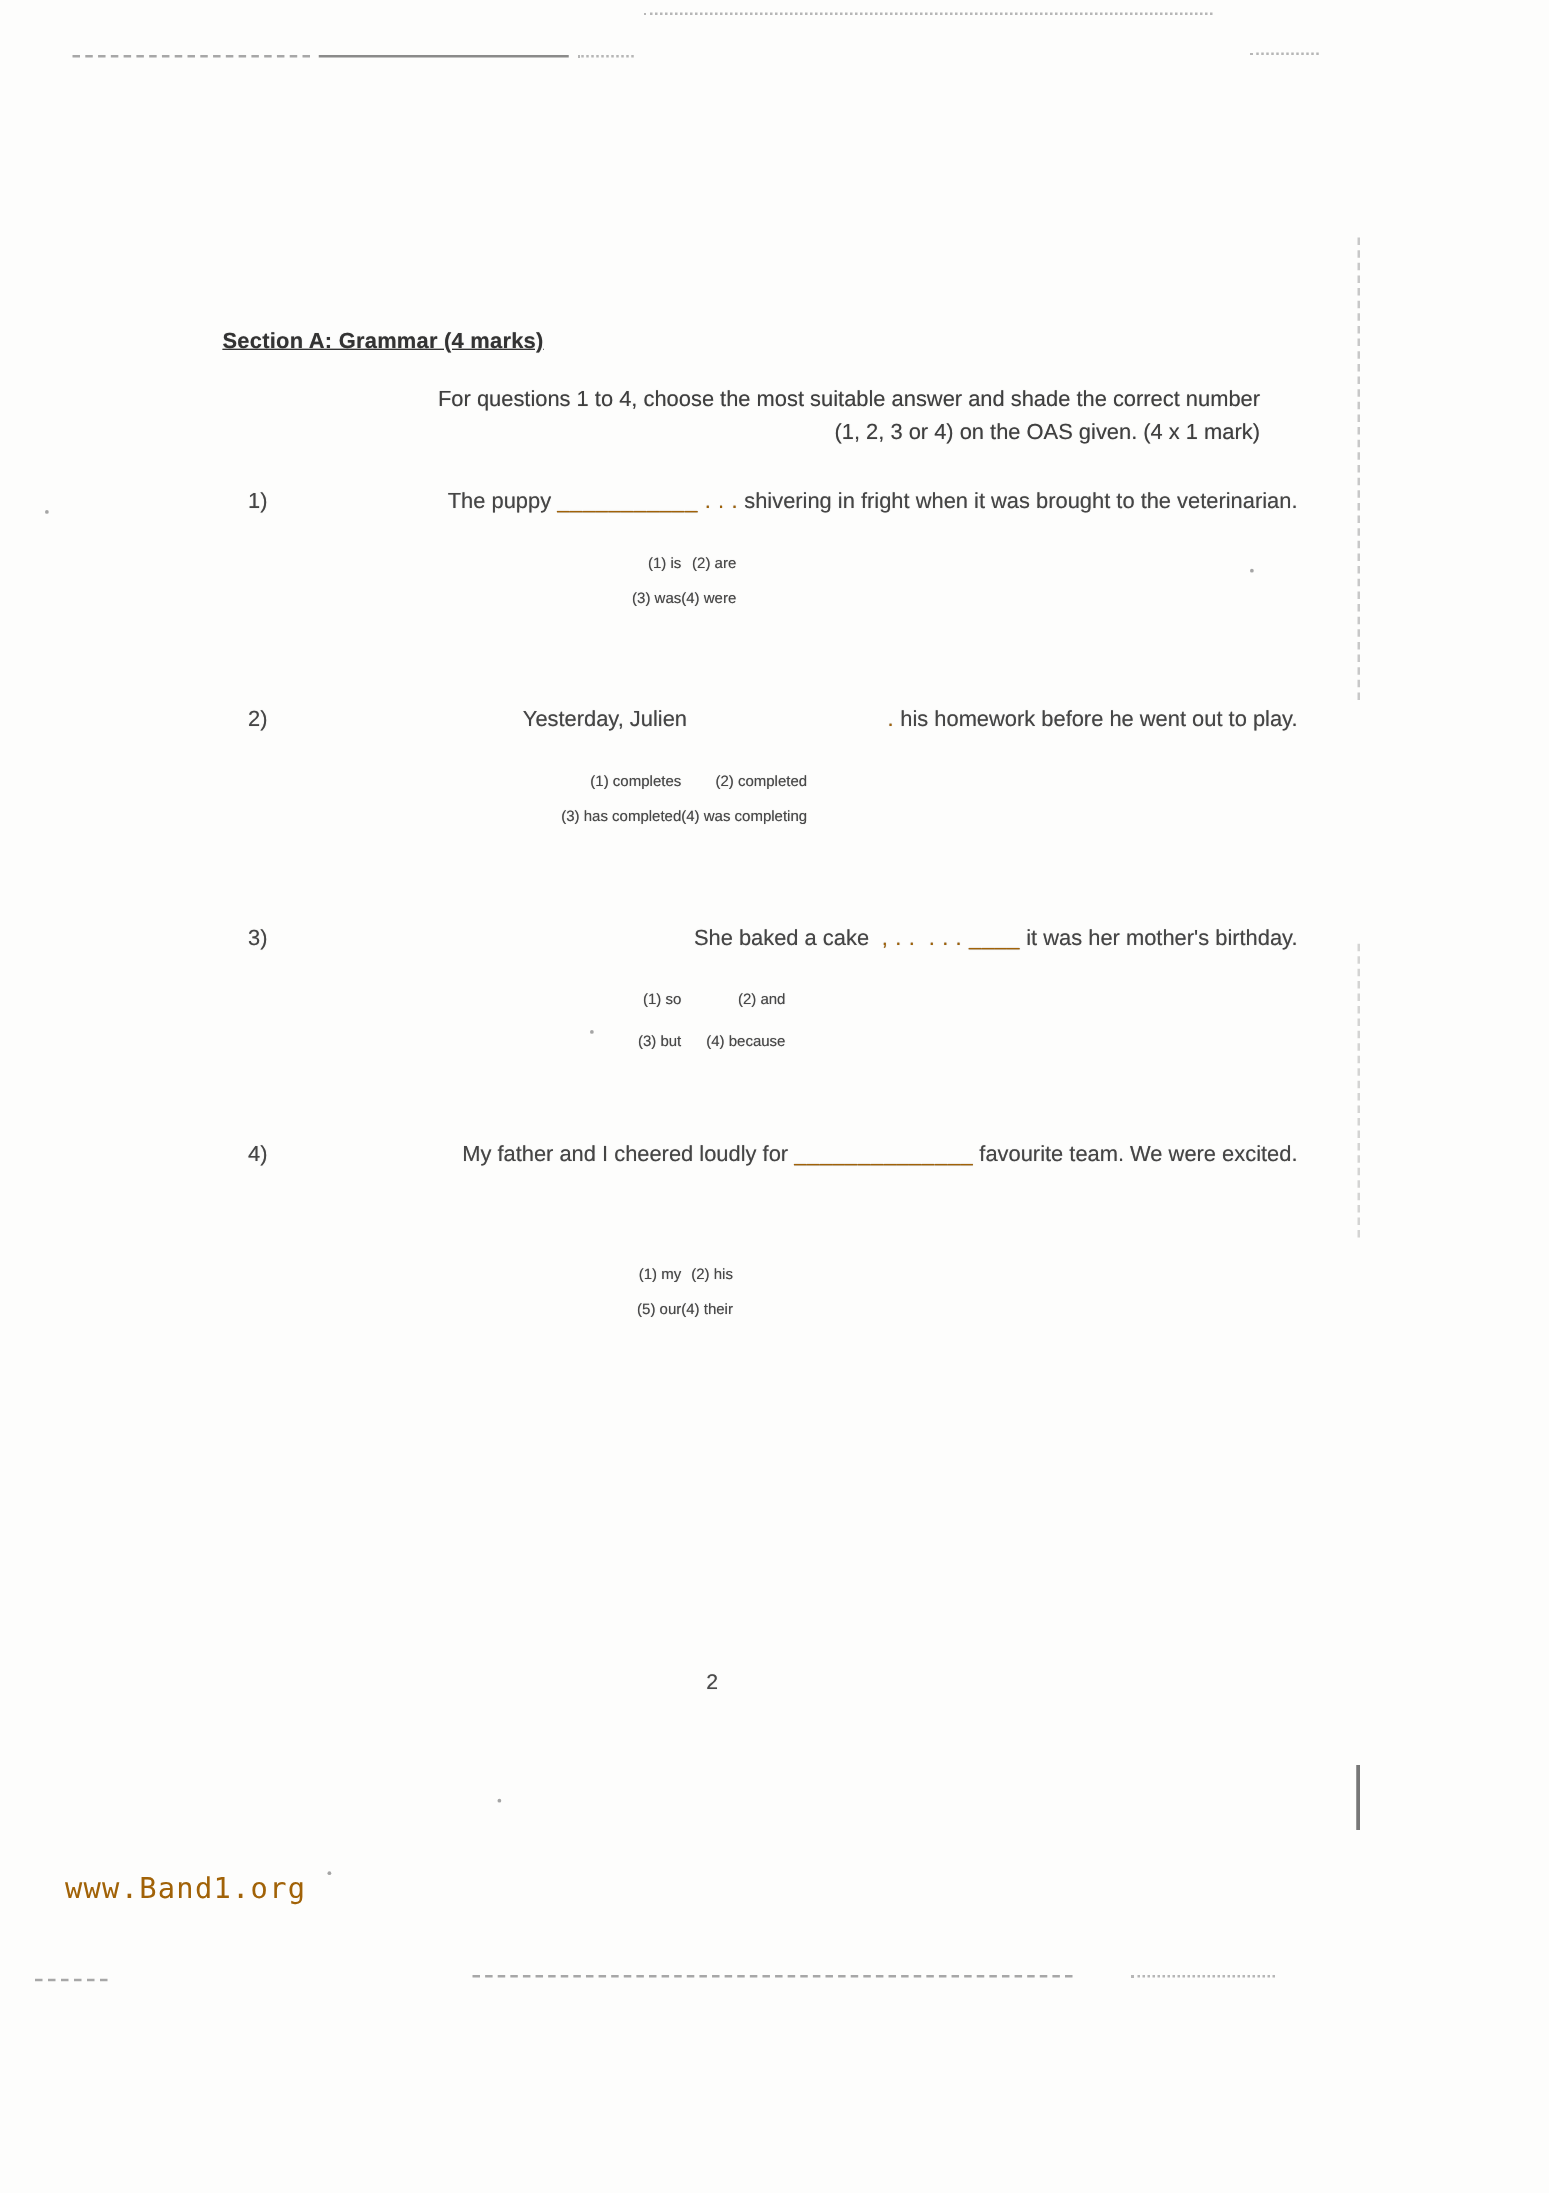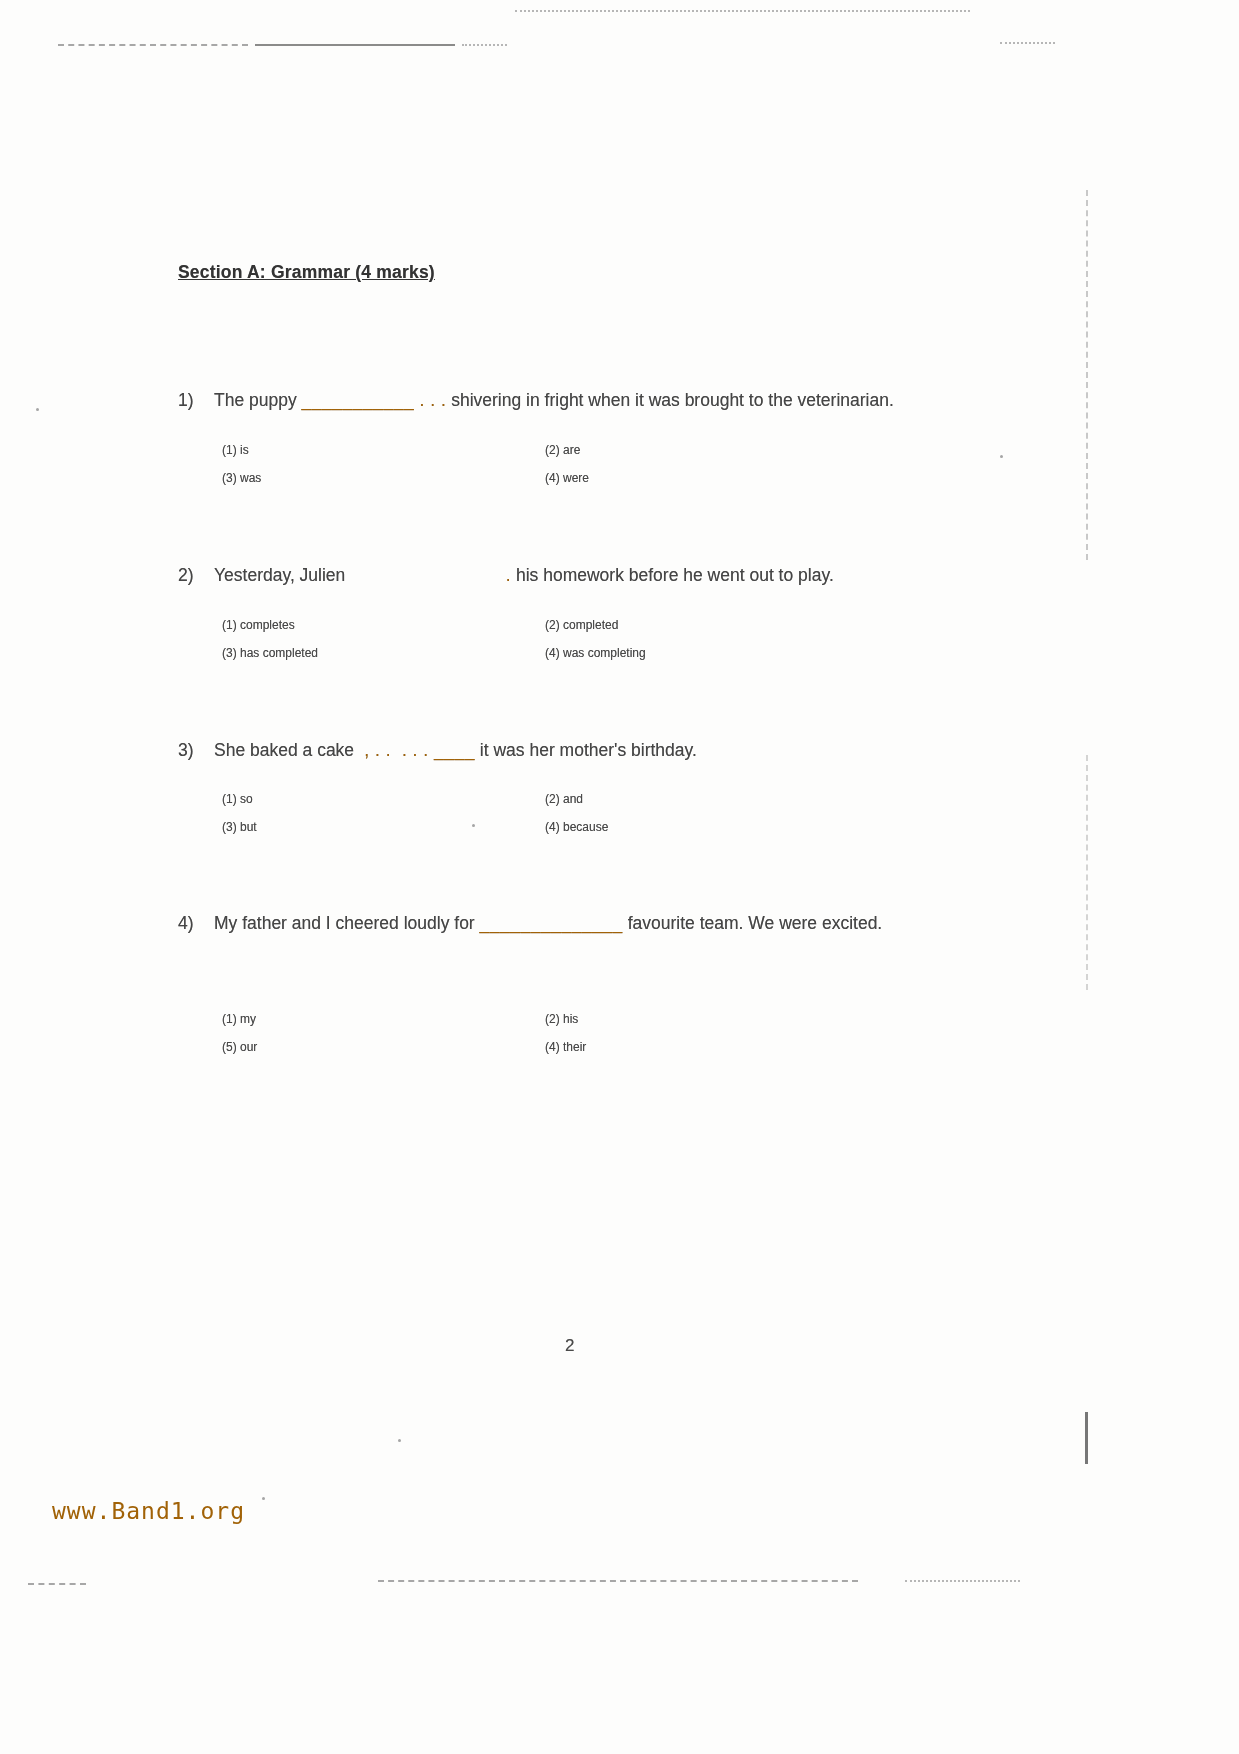--- a/index.html
+++ b/index.html
@@ -11,7 +11,7 @@
     position:relative;
     overflow:hidden;
   }
-  .page{position:absolute;inset:0;}
+  .page{position:absolute;inset:0;text-align:right;}
   .scan-text{text-shadow:0 0 .6px rgba(60,60,60,.55);}
   .title{
     position:absolute;left:178px;top:262px;

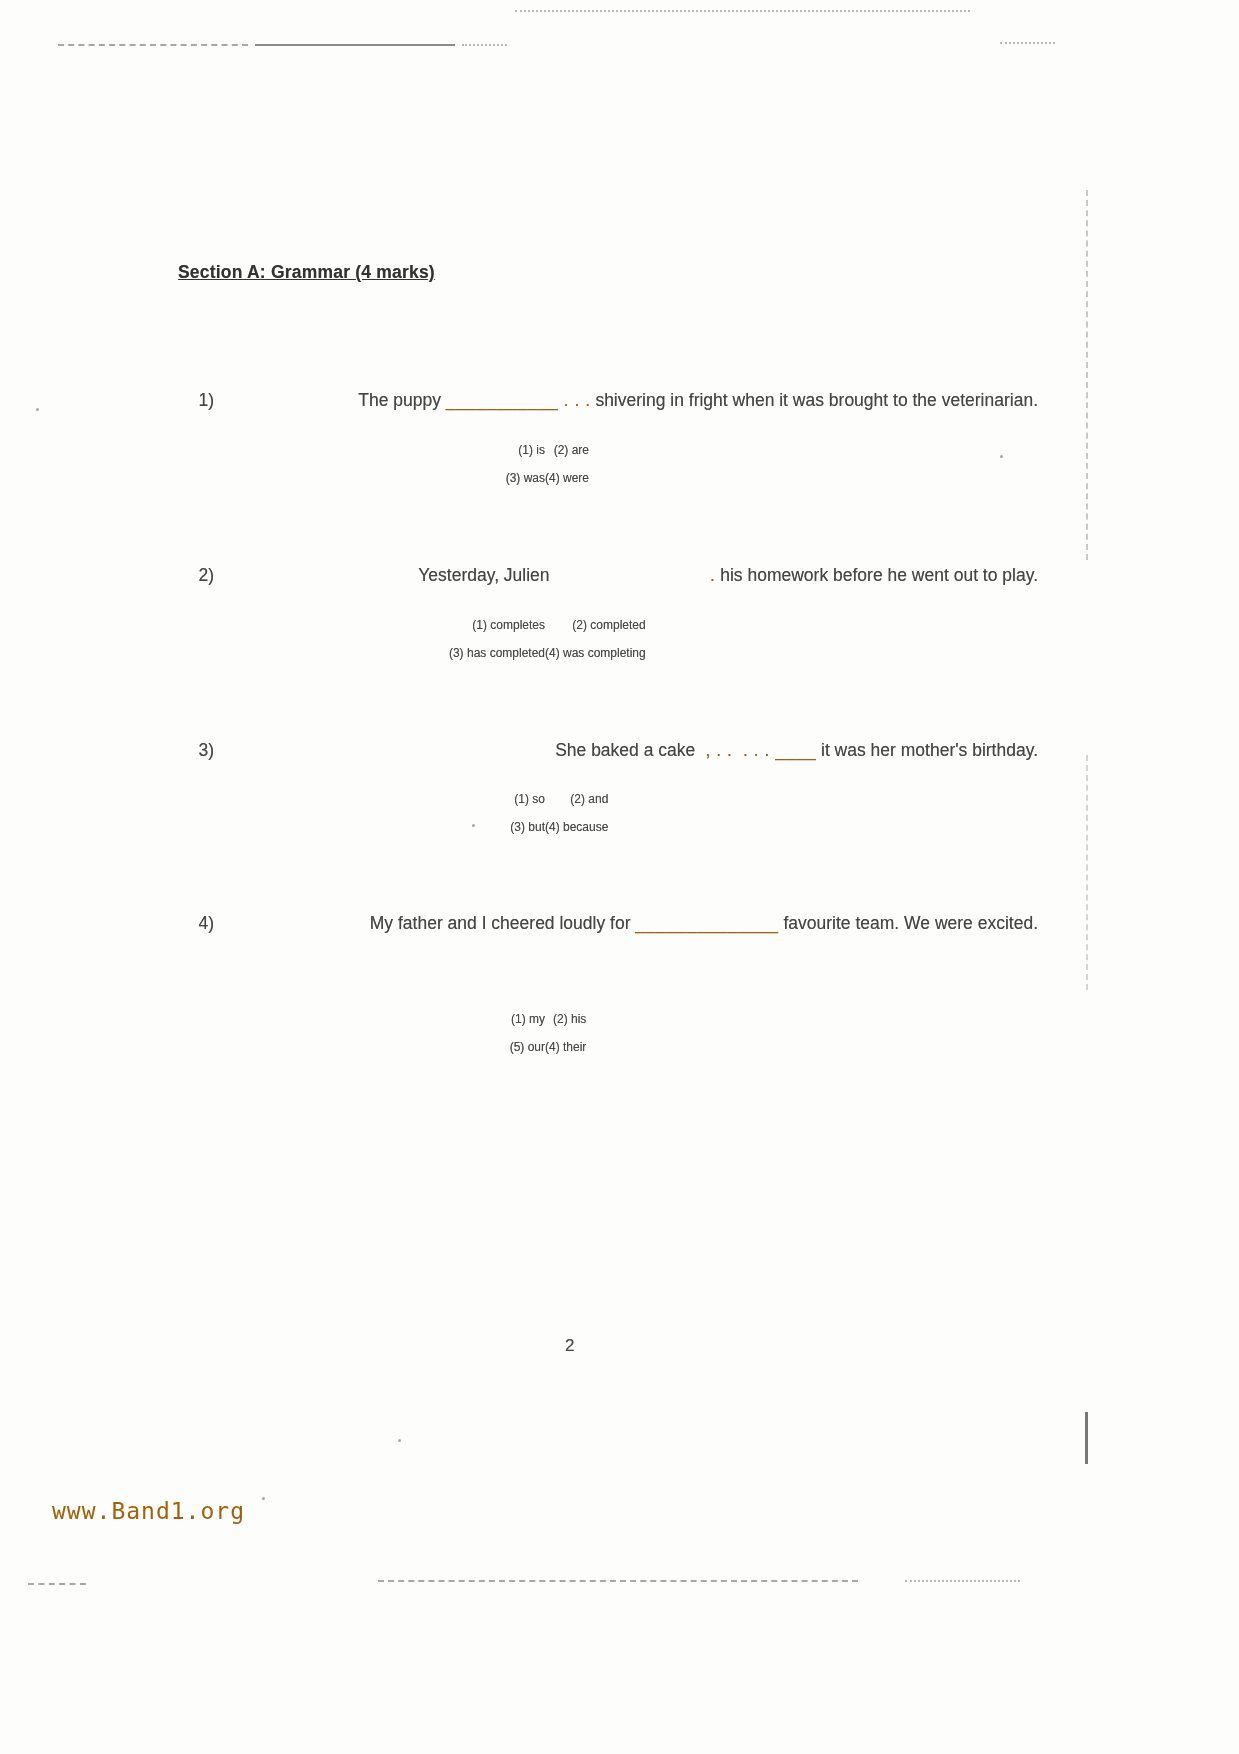--- a/index.html
+++ b/index.html
@@ -79,6 +79,10 @@
 
   <div class="title scan-text">Section A: Grammar (4 marks)</div>
 
+  <div class="instructions scan-text">
+    <div>For questions 1 to 4, choose the most suitable answer and shade the correct number</div>
+    <div>(1, 2, 3 or 4) on the OAS given. (4 x 1 mark)</div>
+  </div>
 
   <div class="question scan-text" style="top:390px;">
     <span class="qnum">1)</span>

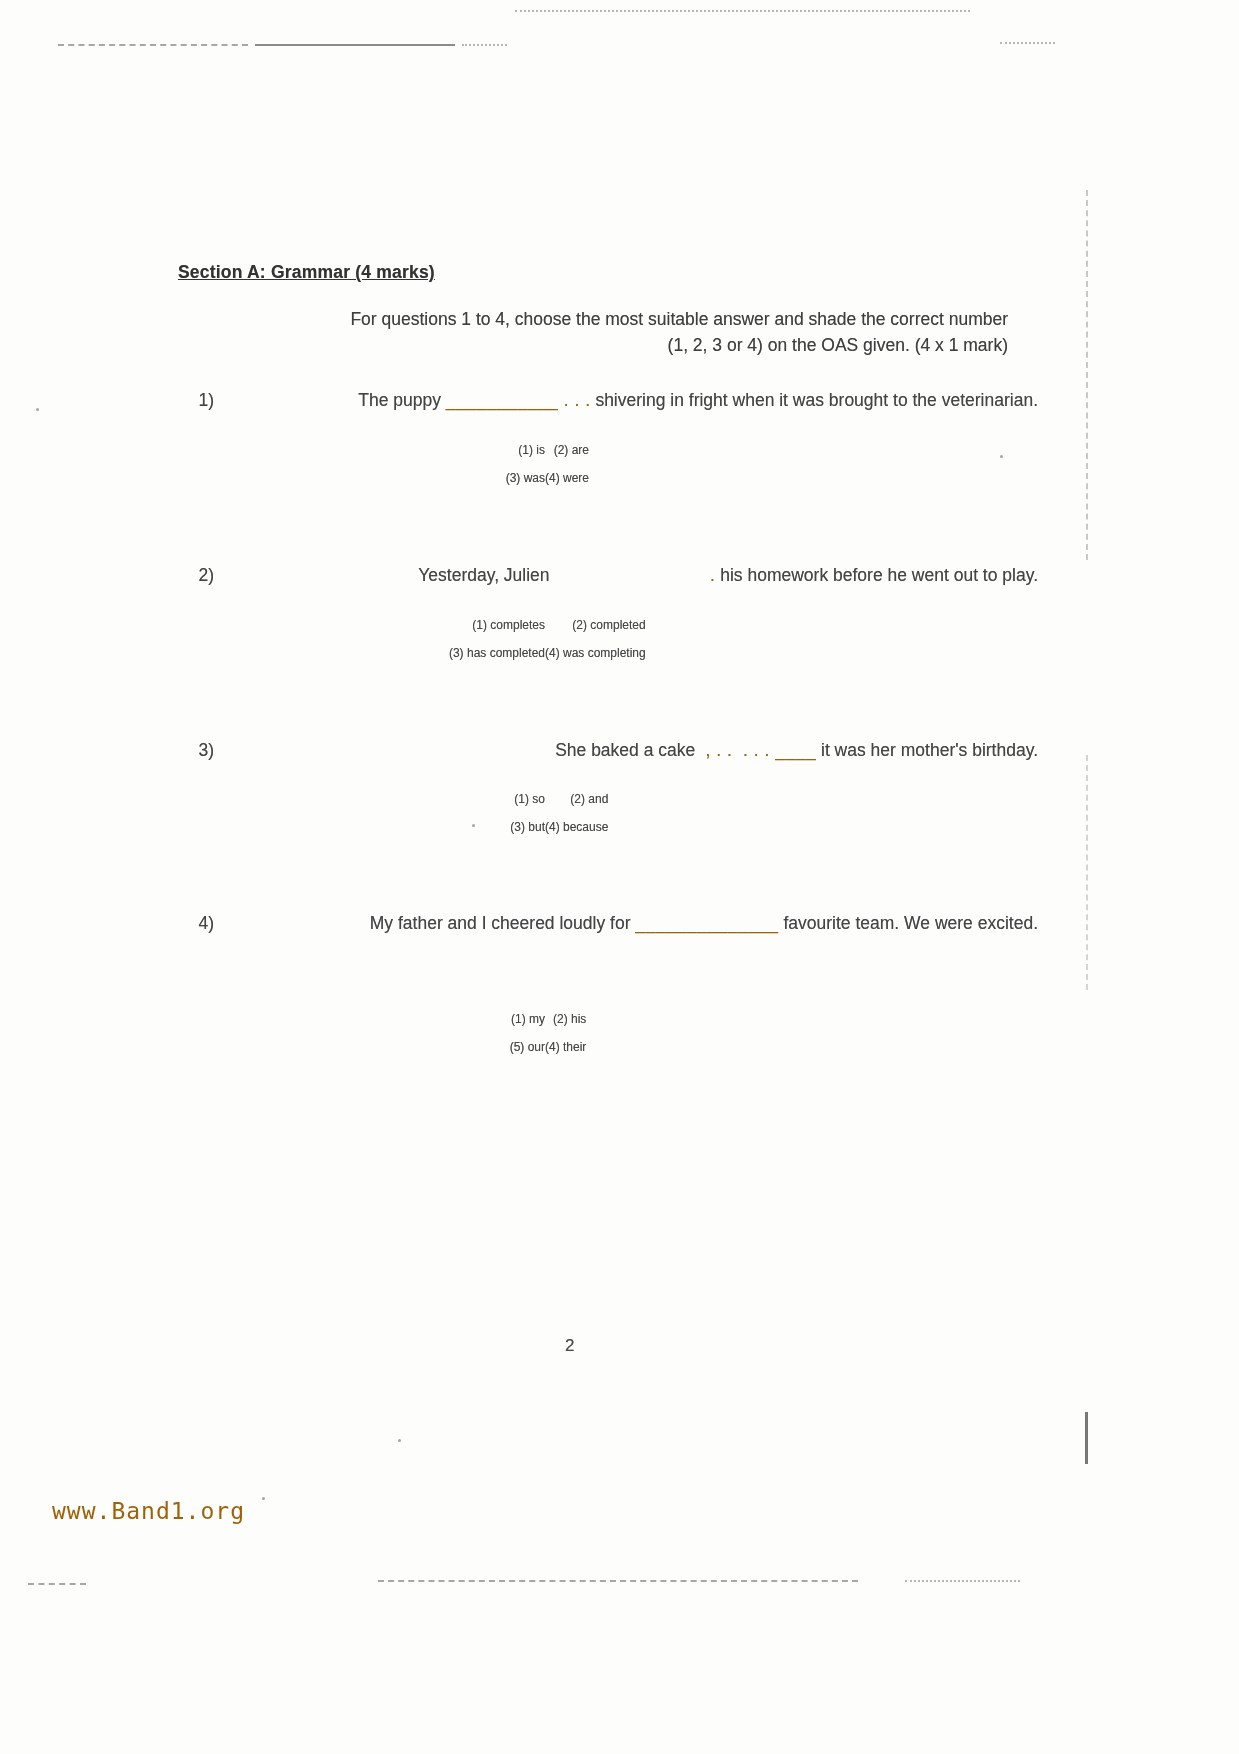--- a/index.html
+++ b/index.html
@@ -110,7 +110,7 @@
     <span class="qnum">3)</span>
     <span class="qtext"><span>She baked a cake</span> <span class="blank"> , . .  . . . ____</span> <span>it was her mother's birthday.</span></span>
   </div>
-  <div class="options scan-text" style="top:792px;">
+  <div class="options scan-text" style="top:792px;gap:20px;">
     <span class="opt">(1) so</span>
     <span class="opt">(2) and</span>
     <span class="opt">(3) but</span>

